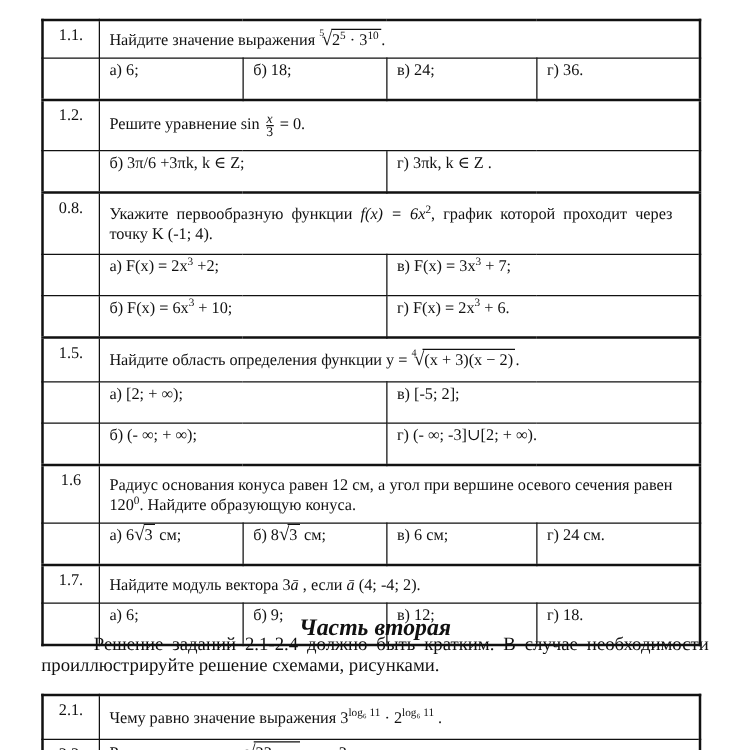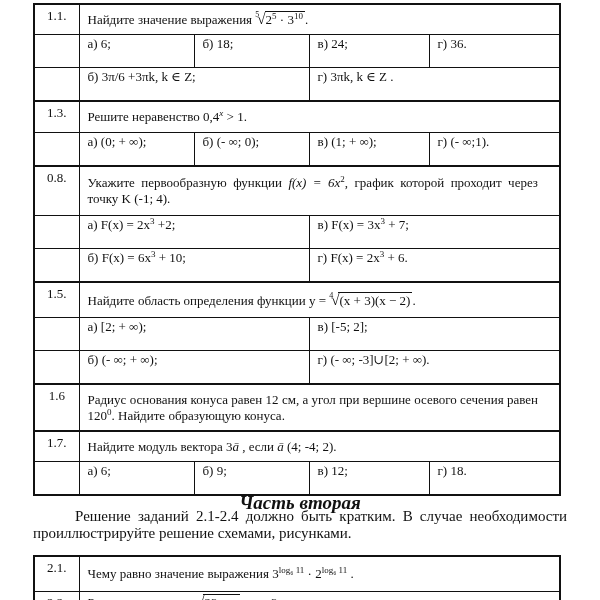--- a/index.html
+++ b/index.html
@@ -6,7 +6,7 @@
   .page{position:relative;width:600px;height:600px;background:#ffffff;overflow:hidden;
         font-family:"Liberation Serif","DejaVu Serif",serif;color:#111;}
   table{border-collapse:collapse;table-layout:fixed;position:absolute;left:33px;background:#fff;}
-  #t1{top:3px;}
+  #t1{top:15px;}
   #t2{top:555px;}
   table{border:2px solid #111;}
   td{border:1px solid #111;font-size:13px;line-height:16px;overflow:hidden;}

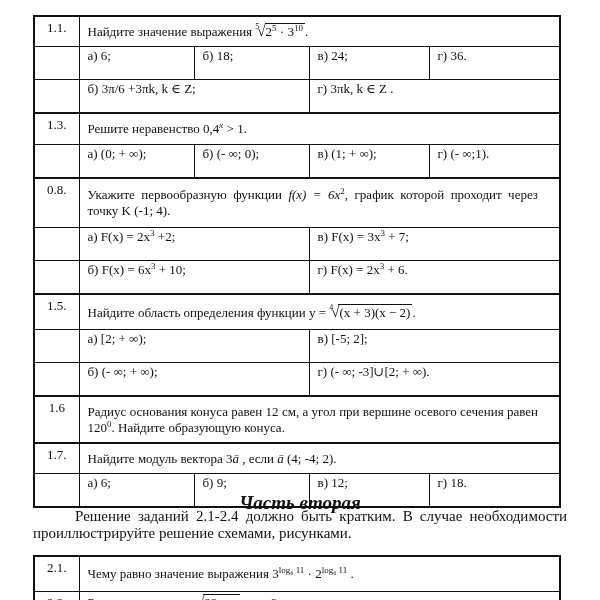--- a/index.html
+++ b/index.html
@@ -56,6 +56,10 @@
       <td class="ans">г) 36.</td>
     </tr>
 
+    <tr class="sect">
+      <td class="num" style="height:35px">1.2.</td>
+      <td class="q" colspan="4"><span>Решите уравнение sin </span><span class="frac"><span class="fn it">x</span><span class="fd">3</span></span><span> = 0.</span></td>
+    </tr>
     <tr>
       <td class="num" style="height:25px"></td>
       <td class="ans" colspan="2">б) 3π/6 +3πk,  k ∈ Z;</td>

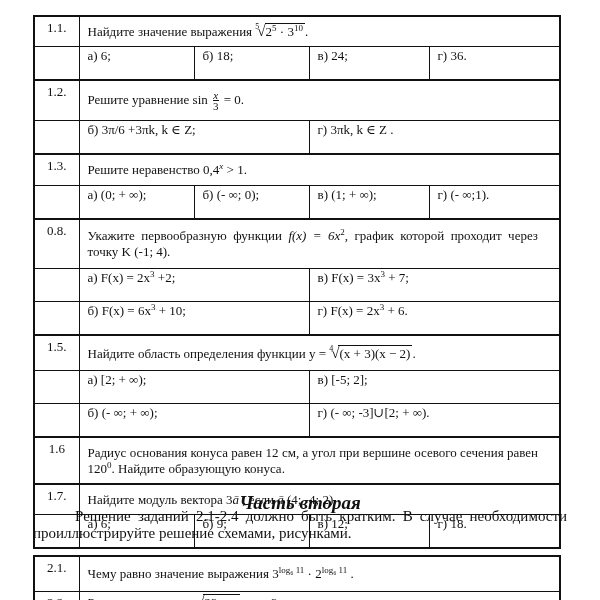--- a/index.html
+++ b/index.html
@@ -66,10 +66,6 @@
       <td class="ans" colspan="2">г) 3πk,  k ∈ Z .</td>
     </tr>
 
-    <tr class="sect">
-      <td class="num" style="height:26px">1.3.</td>
-      <td class="q" colspan="4"><span>Решите неравенство  0,4</span><sup class="e it">x</sup><span> &gt; 1.</span></td>
-    </tr>
     <tr>
       <td class="num" style="height:25px"></td>
       <td class="ans">а) (0; + ∞);</td>

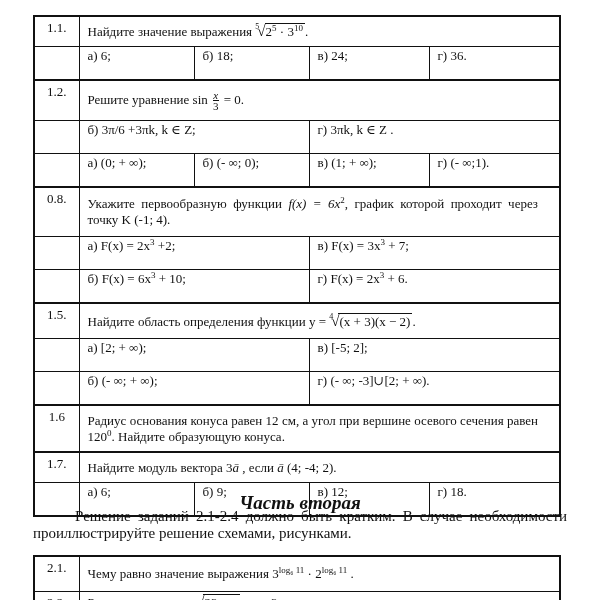--- a/index.html
+++ b/index.html
@@ -66,13 +66,6 @@
       <td class="ans" colspan="2">г) 3πk,  k ∈ Z .</td>
     </tr>
 
-    <tr>
-      <td class="num" style="height:25px"></td>
-      <td class="ans">а) (0; + ∞);</td>
-      <td class="ans">б) (- ∞; 0);</td>
-      <td class="ans">в) (1; + ∞);</td>
-      <td class="ans">г) (- ∞;1).</td>
-    </tr>
 
     <tr class="sect">
       <td class="num" style="height:44px">0.8.</td>

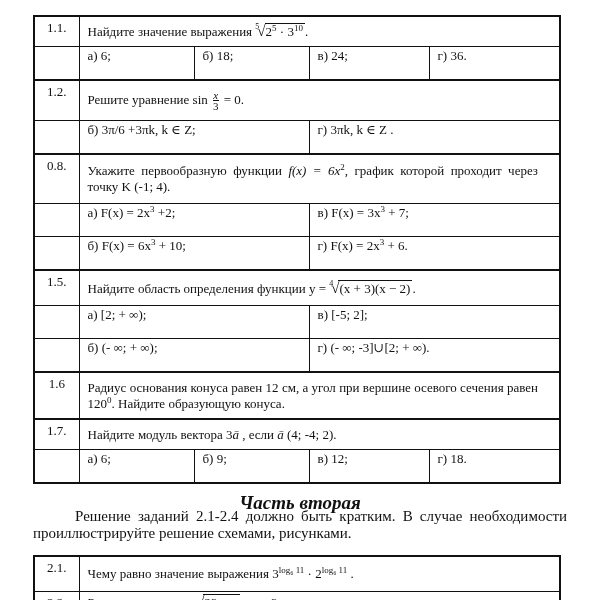--- a/index.html
+++ b/index.html
@@ -101,6 +101,13 @@
       <td class="num" style="height:41px">1.6</td>
       <td class="q qj" colspan="4"><span>Радиус основания конуса равен 12 см, а угол при вершине осевого сечения равен 120</span><sup class="e">0</sup><span>. Найдите образующую конуса.</span></td>
     </tr>
+    <tr>
+      <td class="num" style="height:25px"></td>
+      <td class="ans"><span>а) 6</span><span class="rsign">√</span><span class="rbar">3</span><span> см;</span></td>
+      <td class="ans"><span>б) 8</span><span class="rsign">√</span><span class="rbar">3</span><span> см;</span></td>
+      <td class="ans">в) 6 см;</td>
+      <td class="ans">г) 24 см.</td>
+    </tr>
 
     <tr class="sect">
       <td class="num" style="height:25px">1.7.</td>

